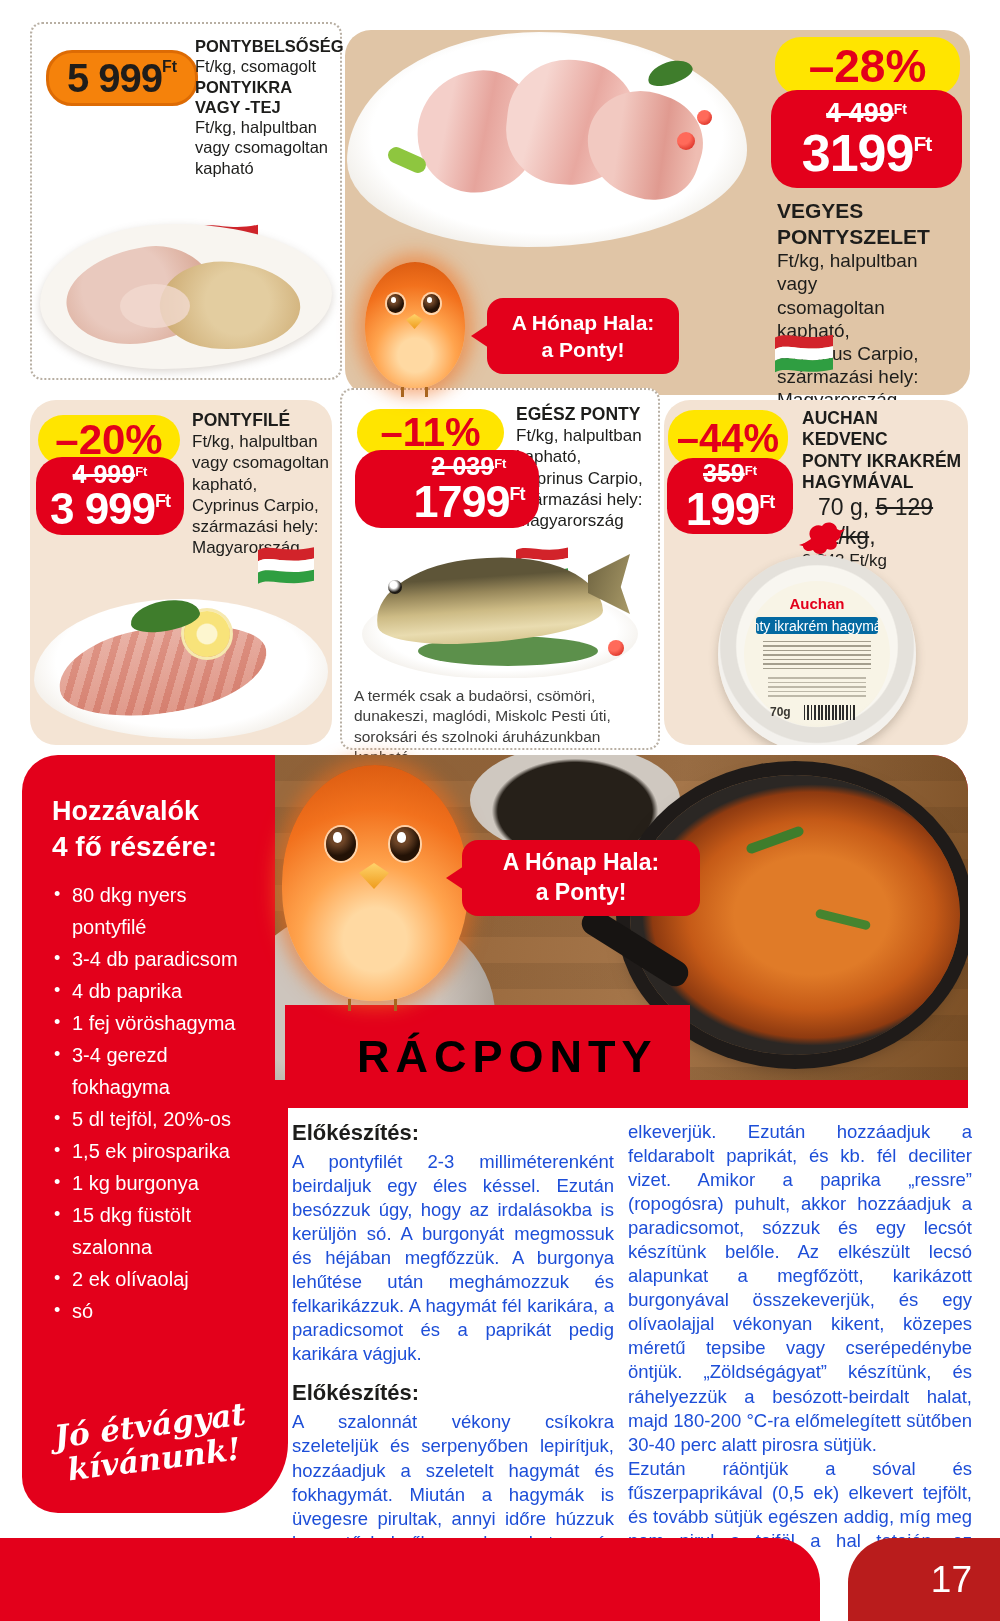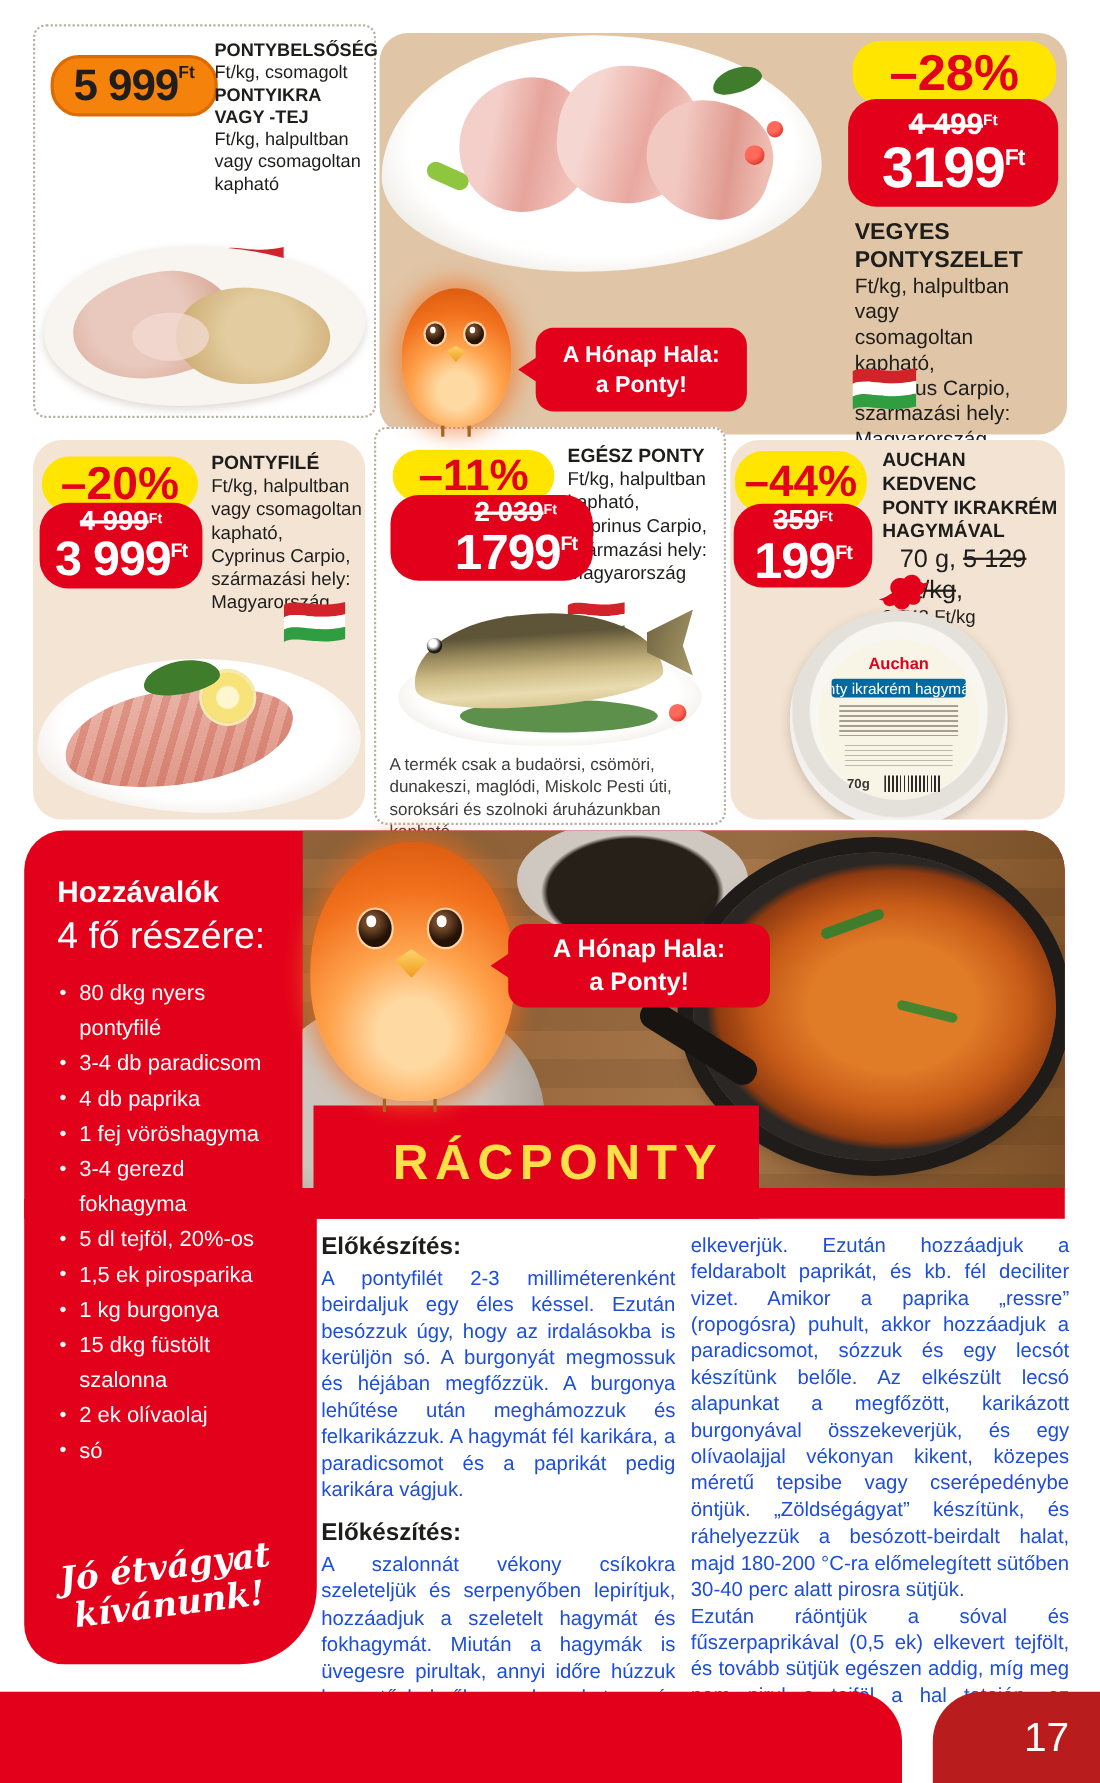--- a/index.html
+++ b/index.html
@@ -270,7 +270,7 @@
 
   <div class="abs" style="left:52px;top:795px;width:212px;color:#fff;z-index:5;">
     <div style="font-size:27px;font-weight:800;line-height:1.25;">Hozzávalók</div>
-    <div style="font-size:34px;font-weight:400;line-height:1.3;margin-bottom:14px;">4 fő részére:</div>
+    <div style="font-size:28px;font-weight:700;line-height:1.3;margin-bottom:14px;">4 fő részére:</div>
     <div class="ing">80 dkg nyers
 pontyfilé</div>
     <div class="ing">3-4 db paradicsom</div>

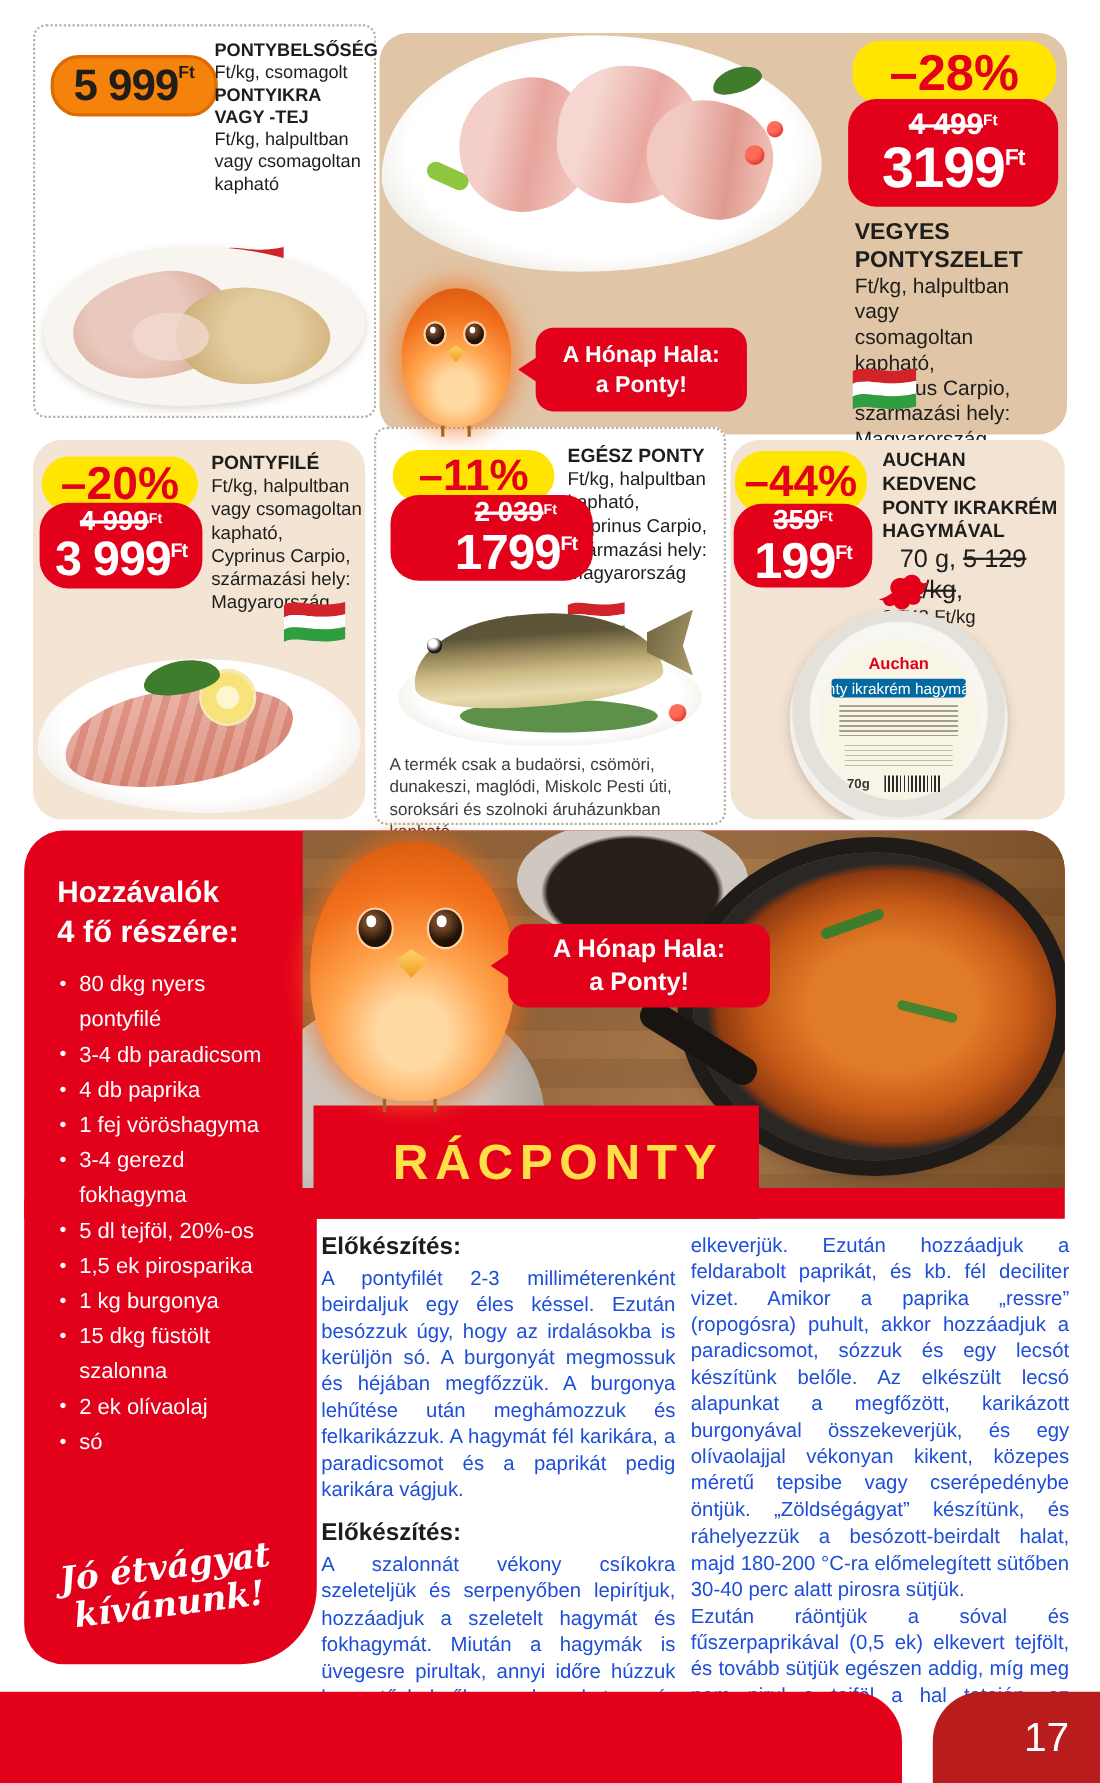--- a/index.html
+++ b/index.html
@@ -265,7 +265,7 @@
   </div>
 
   <div class="abs" style="left:285px;top:1005px;width:405px;height:103px;background:#e3001b;display:flex;align-items:center;z-index:4;">
-    <span style="margin-left:72px;font-size:45px;font-weight:800;letter-spacing:6px;color:#fde047;white-space:nowrap;">RÁCPONTY</span>
+    <span style="margin-left:72px;font-size:45px;font-weight:800;letter-spacing:6px;color:#000000;white-space:nowrap;">RÁCPONTY</span>
   </div>
 
   <div class="abs" style="left:52px;top:795px;width:212px;color:#fff;z-index:5;">

